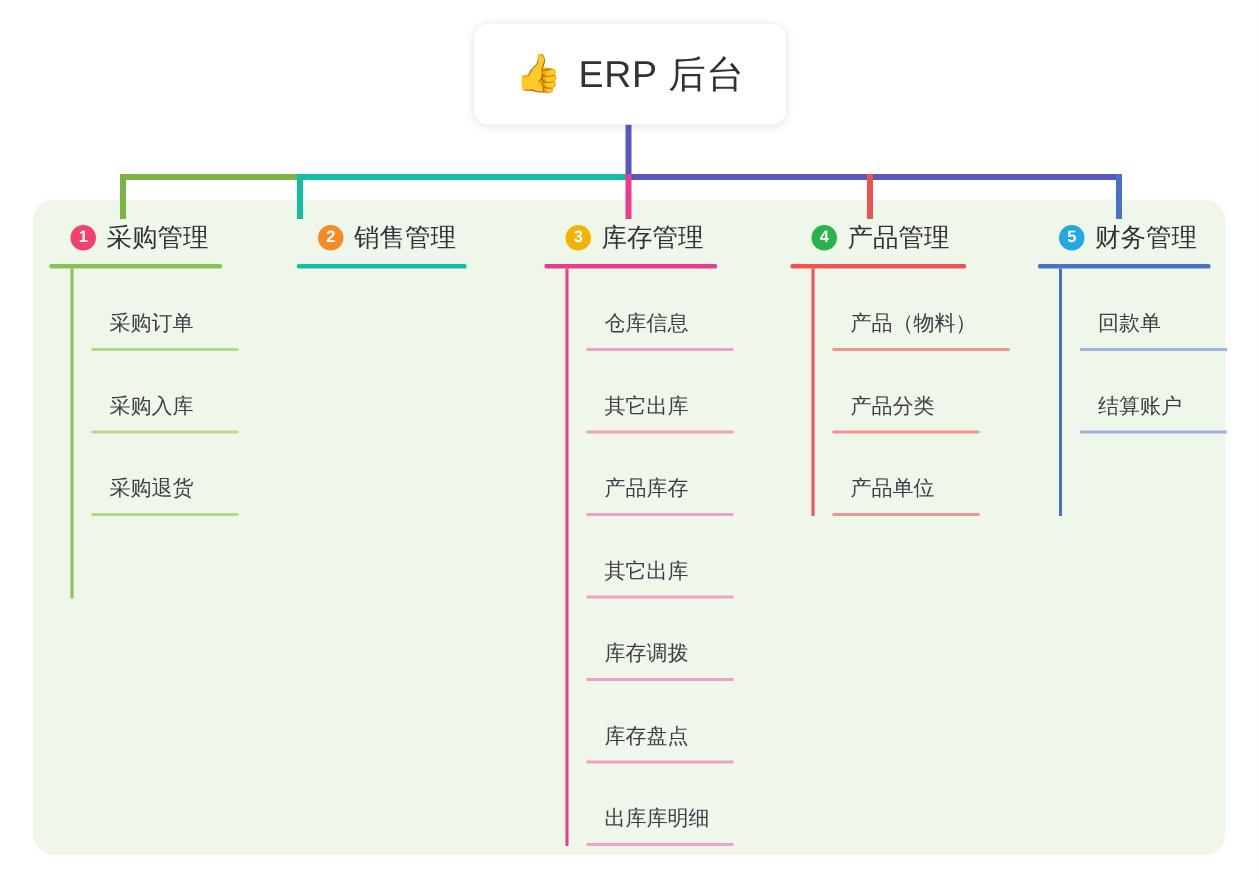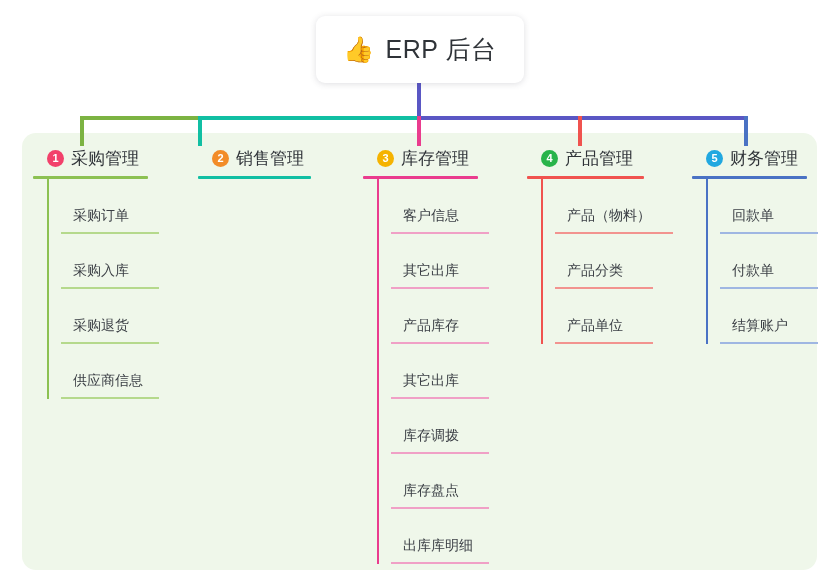--- a/index.html
+++ b/index.html
@@ -210,7 +210,7 @@
     <div class="col-body">
       <div class="spine" style="height: 385px; background: rgb(234, 60, 142);"></div>
       <div class="leaf">
-        <span class="leaf-text">客户信息</span>
+        <span class="leaf-text">仓库信息</span>
         <span class="leaf-rule" style="background: rgb(240, 160, 198);"></span>
       </div>
       <div class="leaf">

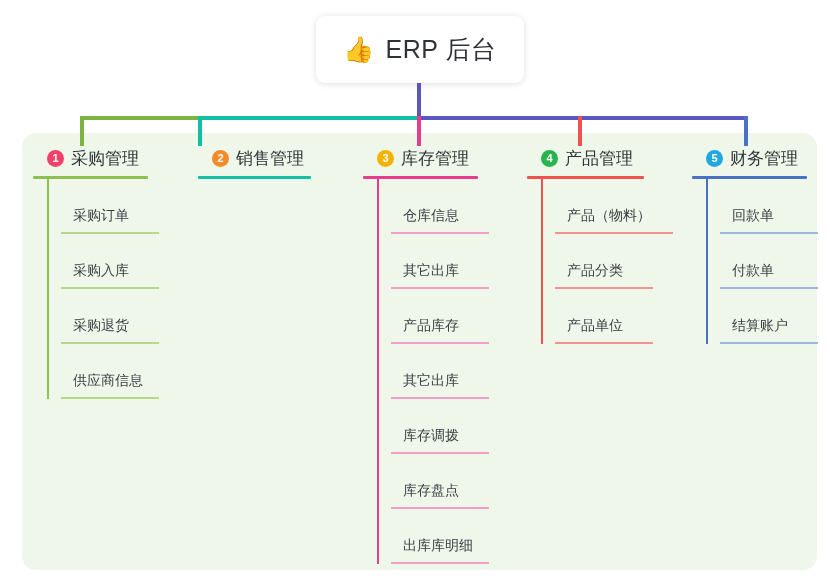--- a/index.html
+++ b/index.html
@@ -276,10 +276,6 @@
         <span class="leaf-rule" style="background: rgb(159, 182, 226);"></span>
       </div>
       <div class="leaf">
-        <span class="leaf-text">付款单</span>
-        <span class="leaf-rule" style="background: rgb(159, 182, 226);"></span>
-      </div>
-      <div class="leaf">
         <span class="leaf-text">结算账户</span>
         <span class="leaf-rule" style="background: rgb(159, 182, 226);"></span>
       </div>

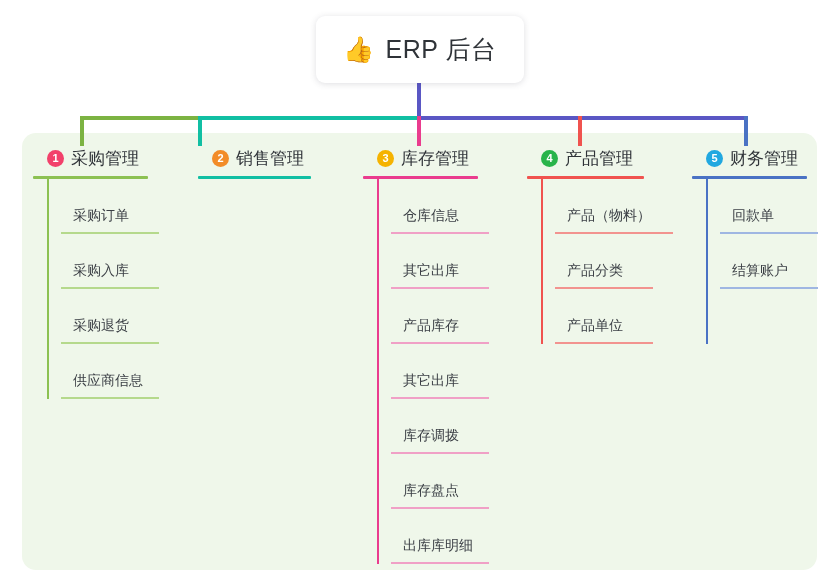--- a/index.html
+++ b/index.html
@@ -186,10 +186,6 @@
         <span class="leaf-text">采购退货</span>
         <span class="leaf-rule" style="background: rgb(181, 217, 140);"></span>
       </div>
-      <div class="leaf">
-        <span class="leaf-text">供应商信息</span>
-        <span class="leaf-rule" style="background: rgb(181, 217, 140);"></span>
-      </div>
     </div>
   </div>
 

